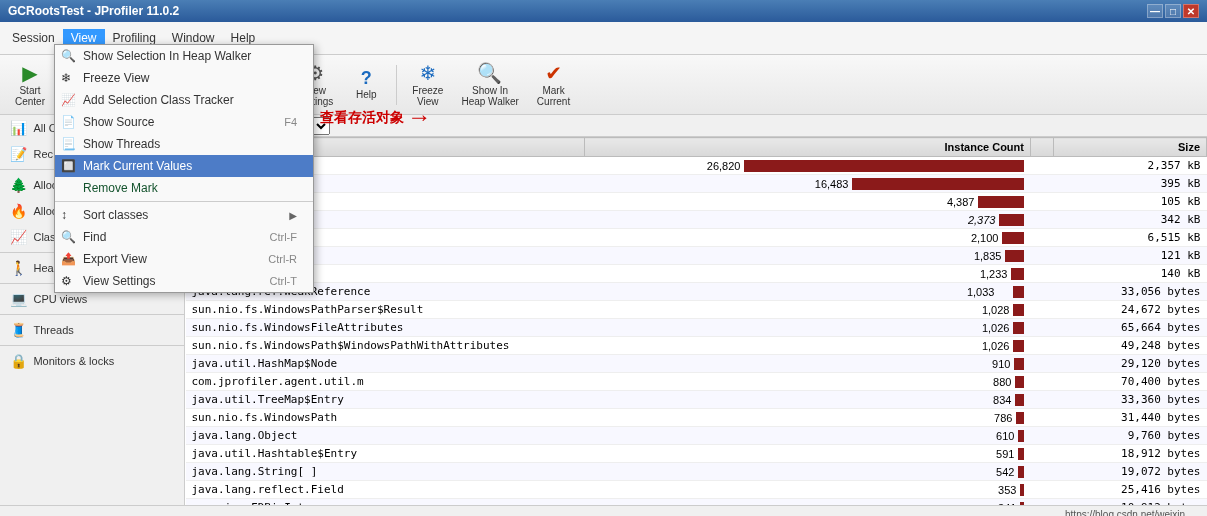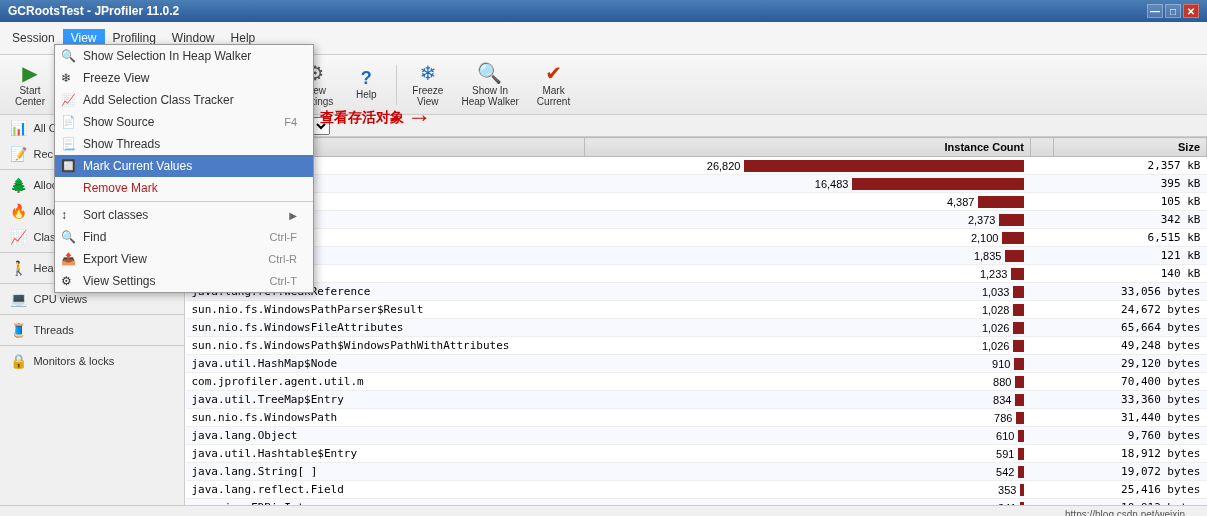--- a/index.html
+++ b/index.html
@@ -208,7 +208,7 @@
     <span class="ctx-icon">🔲</span>
     <span>Mark Current Values</span>
   </div>
-  <div class="ctx-item" style="color:#b91c1c;">
+  <div class="ctx-item" style="color:#14532d;">
     <span class="ctx-icon"></span>
     <span>Remove Mark</span>
   </div>

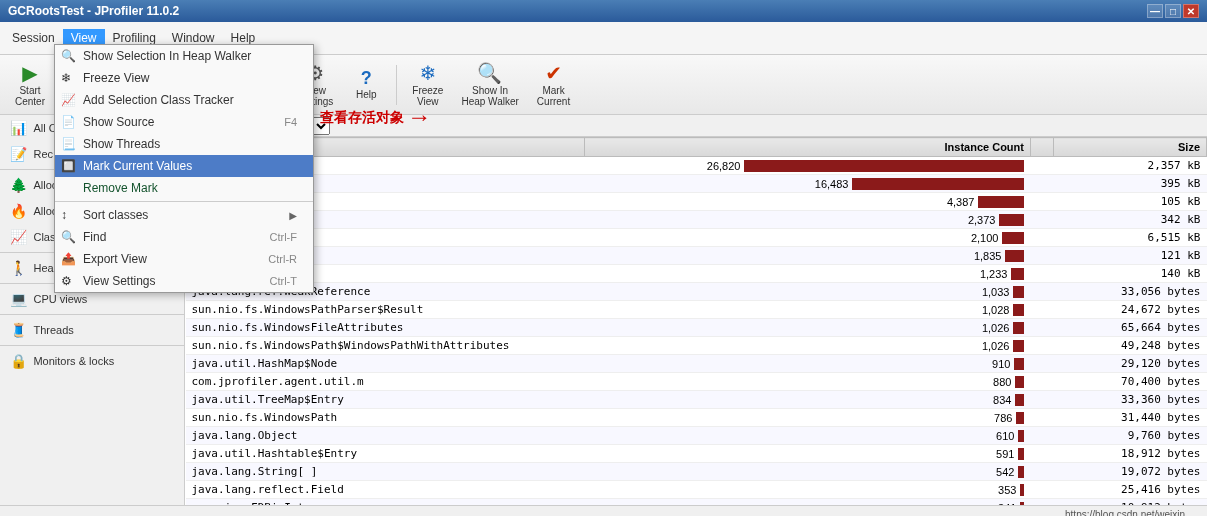--- a/index.html
+++ b/index.html
@@ -393,7 +393,7 @@
             <tr>
               <td style="font-family: Consolas, monospace; font-size: 11px;"></td>
               <td class="bar-cell" style="text-align: right;">
-                <div style="display:flex; align-items:center; justify-content:flex-end;">
+                <div style="display:flex; align-items:center; justify-content:flex-end;font-style:italic;">
       <span style="margin-right:4px; font-size:11px;">2,373</span>
       <div style="width:25px; height:12px; background:#8b1a1a;"></div>
     </div>

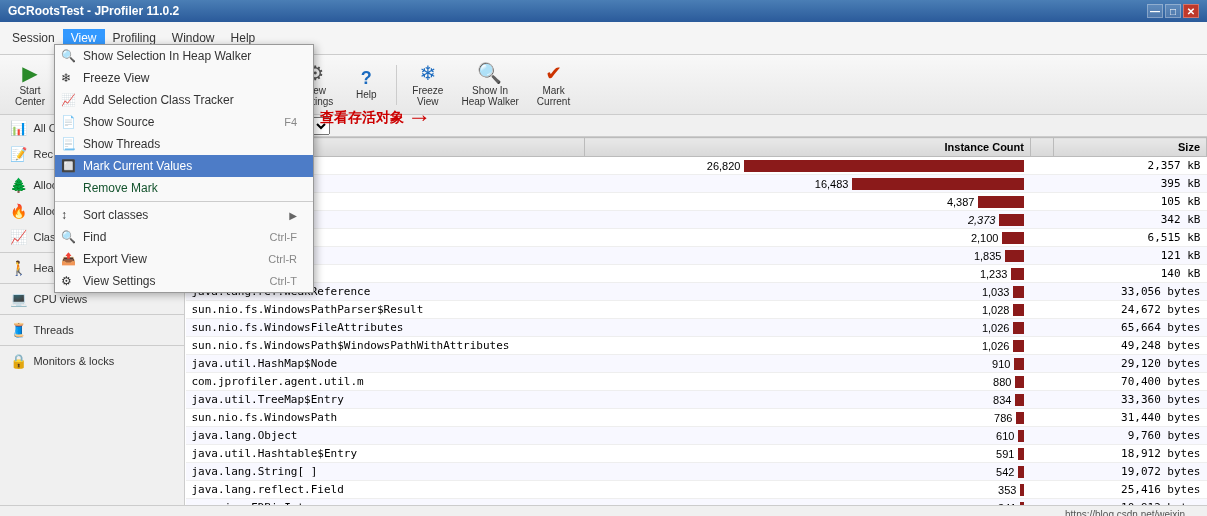--- a/index.html
+++ b/index.html
@@ -438,7 +438,7 @@
               <td style="font-family: Consolas, monospace; font-size: 11px;">java.lang.ref.WeakReference</td>
               <td class="bar-cell" style="text-align: right;">
                 <div style="display:flex; align-items:center; justify-content:flex-end;">
-      <span style="margin-right:4px; font-size:11px;">1,033</span>
+      <span style="margin-right:19px; font-size:11px;">1,033</span>
       <div style="width:11px; height:12px; background:#8b1a1a;"></div>
     </div>
               </td>

